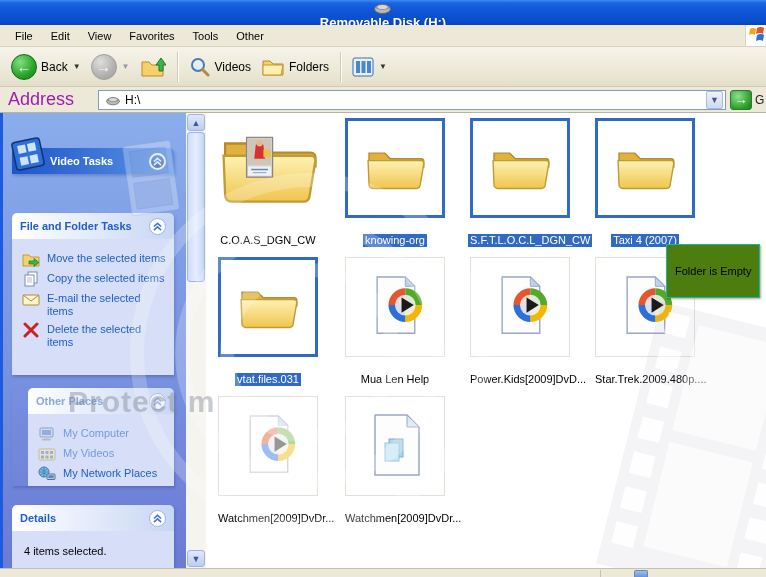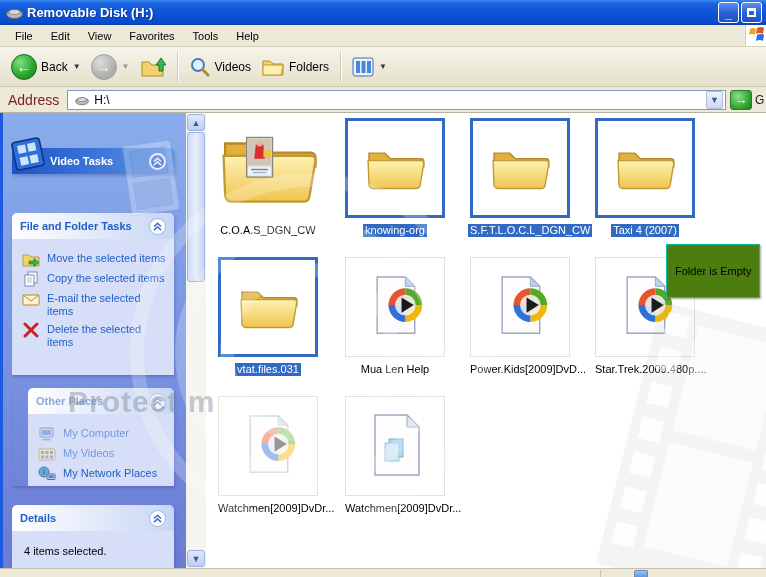--- a/index.html
+++ b/index.html
@@ -10,7 +10,7 @@
   
   .titlebar{position:absolute;left:0;top:0;right:0;height:25px;
     background:linear-gradient(180deg,#3a8ef2 0%,#1b63e0 12%,#0f55d6 45%,#0a4ccc 88%,#0a43b8 100%);
-    display:flex;align-items:center;padding:0 4px;}
+    display:flex;align-items:center;padding:0 4px;flex-direction:column;}
   .title-icon{width:17px;height:15px;margin:0 4px 0 2px;flex:0 0 auto;}
   .title-text{color:#fff;font-weight:bold;font-size:13px;text-shadow:1px 1px 1px #0a3aa0;flex:1;white-space:nowrap;}
   .winbtn{width:21px;height:21px;margin-left:2px;border-radius:3px;border:1px solid #fff;

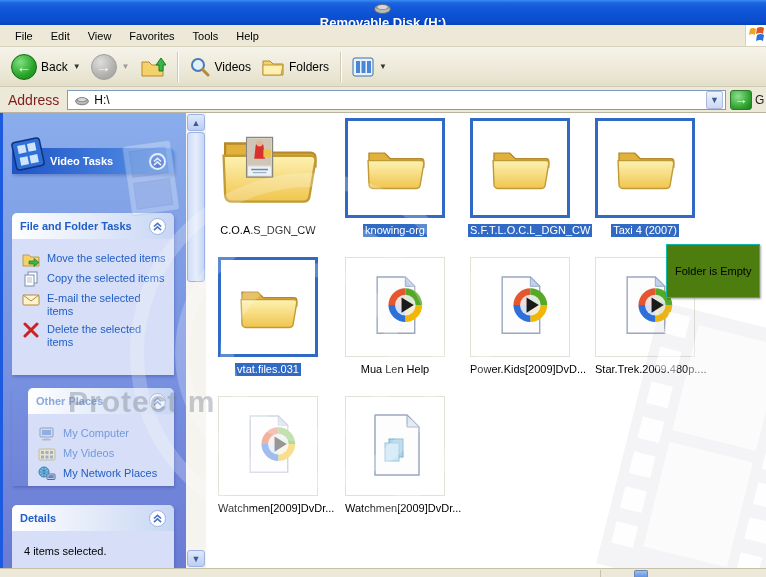--- a/index.html
+++ b/index.html
@@ -158,7 +158,7 @@
     <span class="menu-item">View</span>
     <span class="menu-item">Favorites</span>
     <span class="menu-item">Tools</span>
-    <span class="menu-item">Help</span>
+    <span class="menu-item">Other</span>
     <div class="menu-logo-box">
       <svg width="21" height="21" viewBox="0 0 21 21">
         <path d="M11 3 q4 -2 7 0 l-1 6 q-3 -2 -7 0 z" fill="#e2571f"></path>

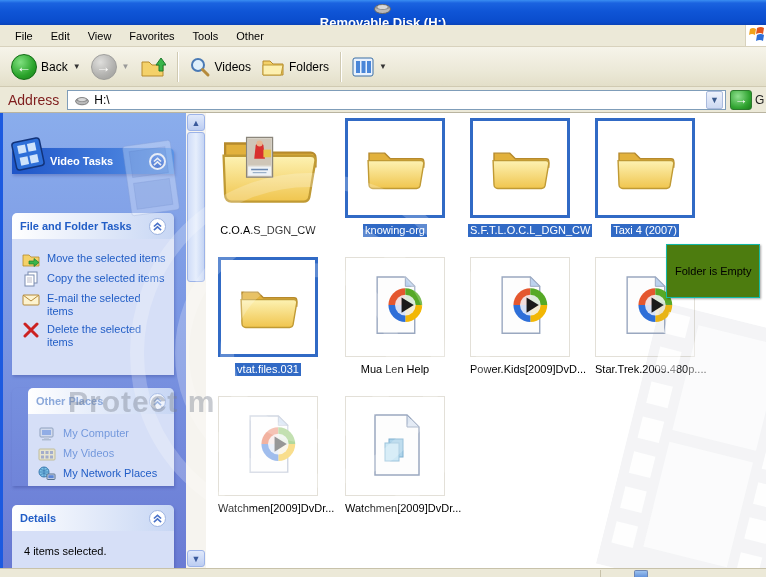--- a/index.html
+++ b/index.html
@@ -39,7 +39,7 @@
   
   .addressbar{position:absolute;left:0;top:87px;right:0;height:26px;background:#ece9d8;
     border-bottom:1px solid #b9b4a0;display:flex;align-items:center;padding:0 2px 0 8px;}
-  .addr-label{color:#7f1d1d;margin-right:8px;font-size:14px;}
+  .addr-label{color:#a21caf;margin-right:24px;font-size:18px;}
   .addr-field{flex:1;height:20px;background:#fff;border:1px solid #7f9db9;display:flex;align-items:center;padding:0 2px;}
   .addr-value{font-size:12px;}
   .addr-drop{width:17px;height:18px;margin-left:auto;background:linear-gradient(180deg,#eef2fb,#cdd9f2);

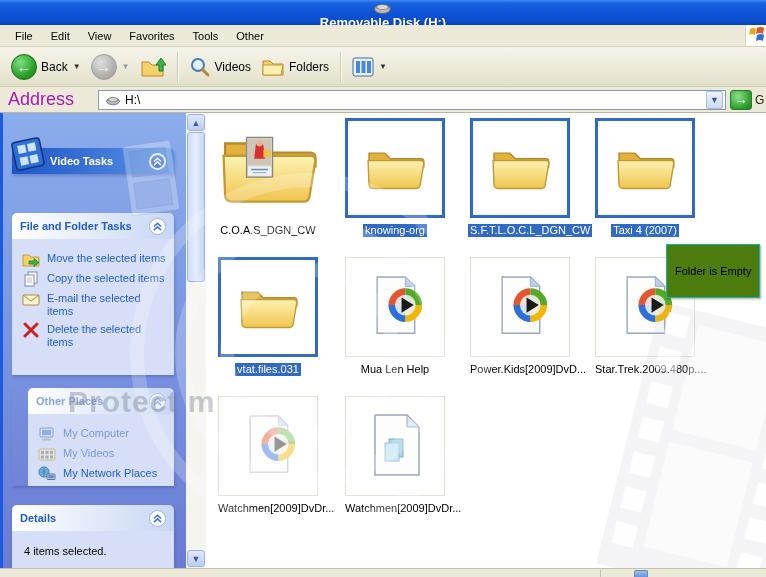--- a/index.html
+++ b/index.html
@@ -82,7 +82,7 @@
   .thumb{width:100px;height:100px;margin:0 auto;background:#fff;display:flex;align-items:center;justify-content:center;}
   .thumb.box{border:1px solid #e3e0d8;}
   .thumb.sel{border:3px solid #316ac5;}
-  .item-label{display:inline-block;margin-top:6px;max-width:130px;white-space:nowrap;font-size:11px;line-height:13px;padding:0 2px;}
+  .item-label{display:inline-block;margin-top:16px;max-width:130px;white-space:nowrap;font-size:11px;line-height:13px;padding:0 2px;}
   .item-label.sel{background:#316ac5;color:#fff;}
   .faded-ico{opacity:.45;}
   

